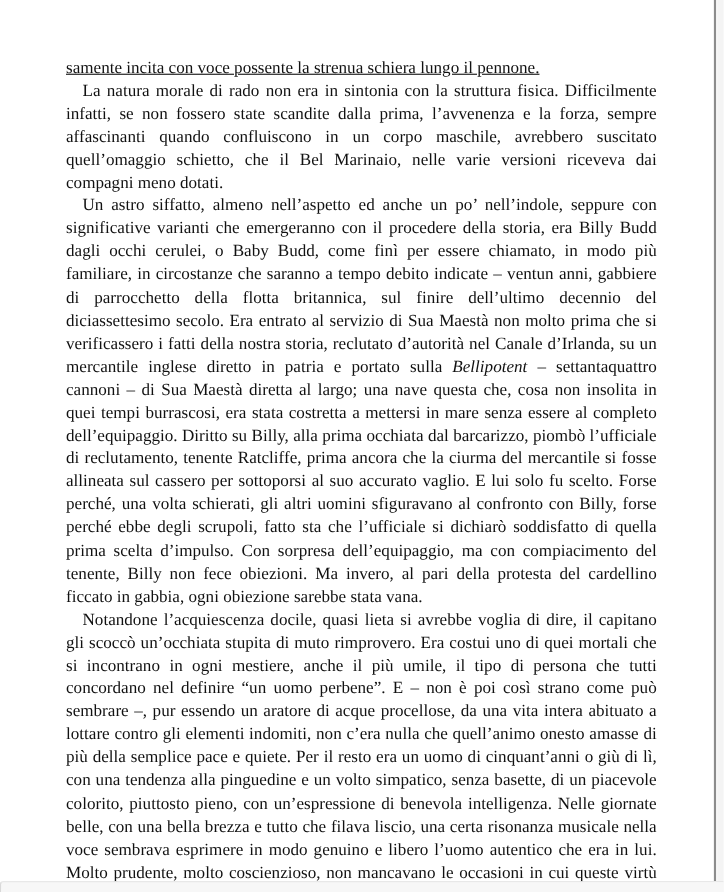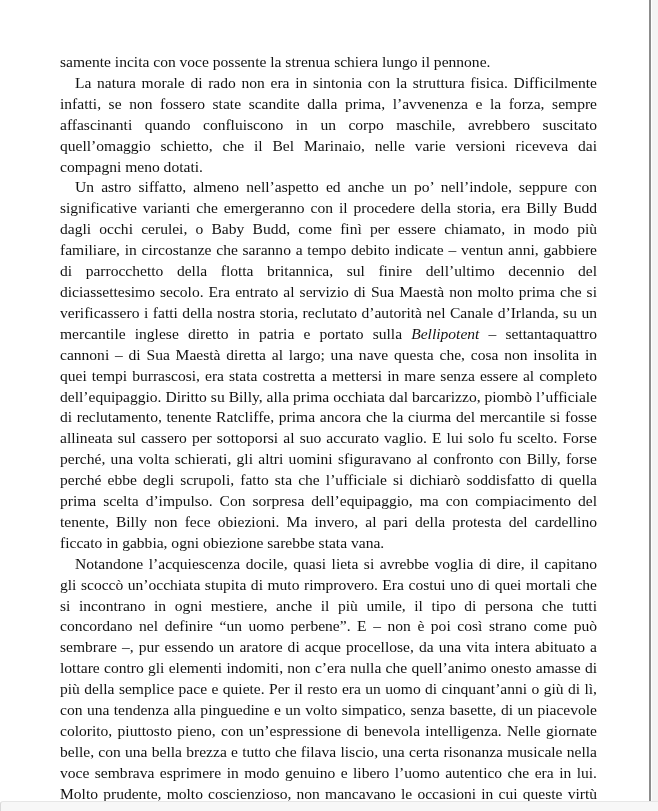--- a/index.html
+++ b/index.html
@@ -61,6 +61,7 @@
   }
   .text-block p.cont {
     text-indent: 0;
+    text-decoration: underline;
   }
   .text-block em {
     font-style: italic;

